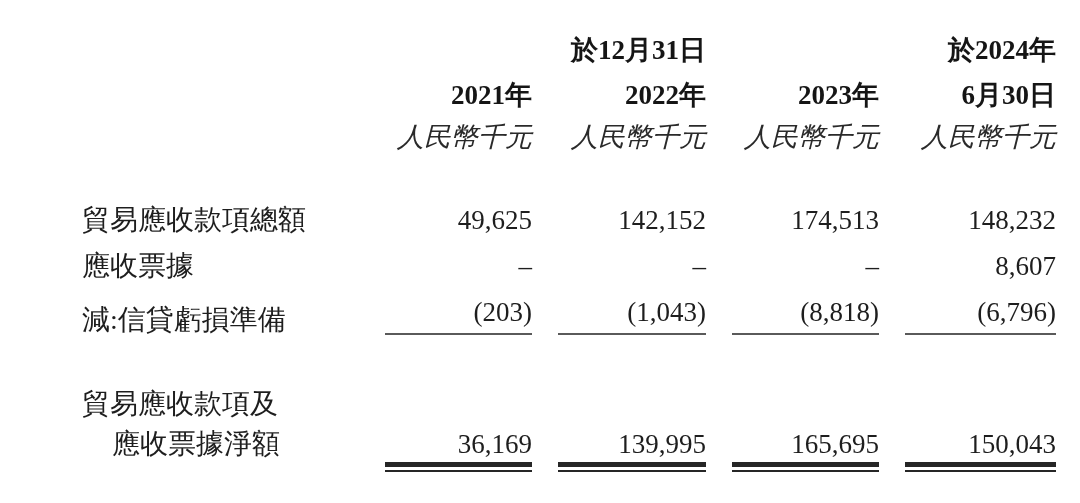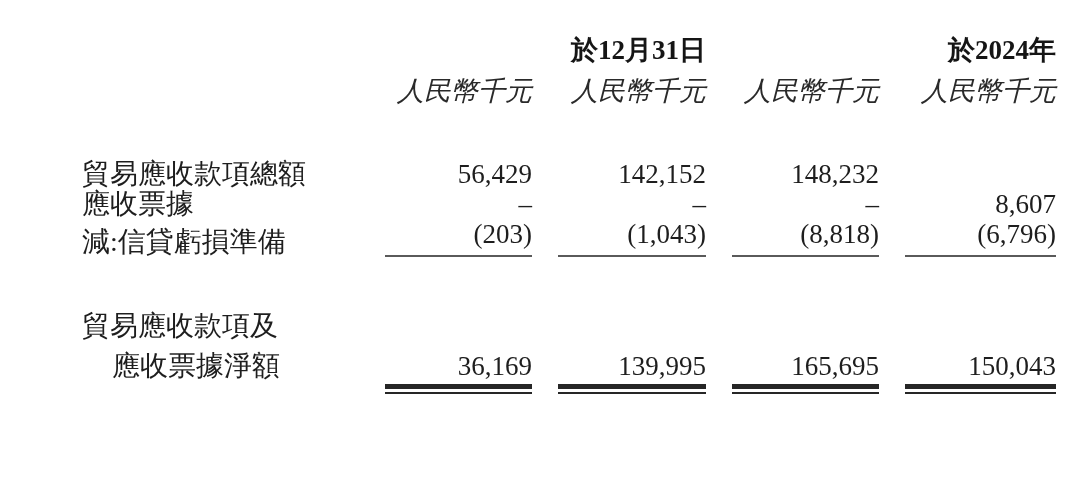--- a/index.html
+++ b/index.html
@@ -90,6 +90,13 @@
       <div class="cell">於2024年</div>
     </div>
 
+    <div class="row hdr r-yr">
+      <div class="cell label"></div>
+      <div class="cell">2021年</div>
+      <div class="cell">2022年</div>
+      <div class="cell">2023年</div>
+      <div class="cell">6月30日</div>
+    </div>
 
     <div class="row r-unit">
       <div class="cell label"></div>

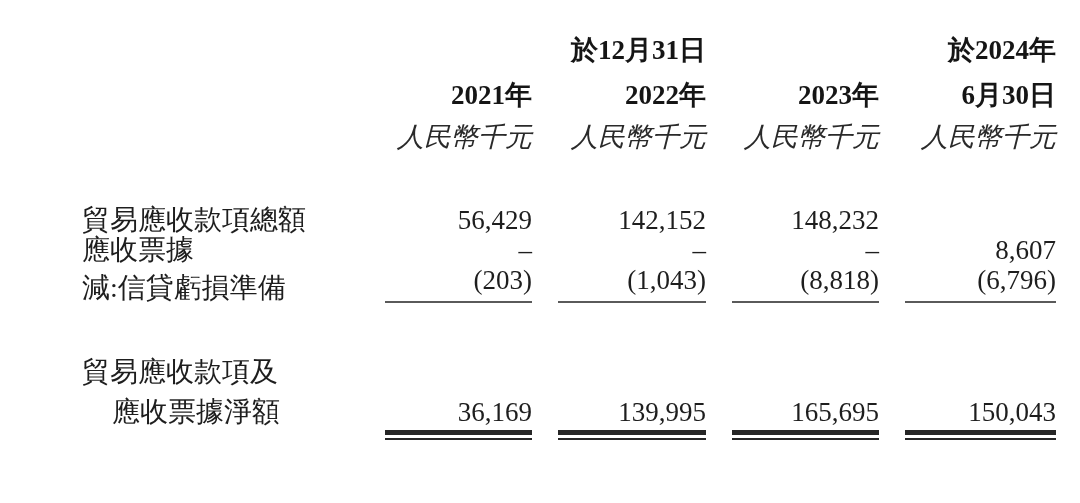--- a/index.html
+++ b/index.html
@@ -108,7 +108,7 @@
 
     <div class="row r-d1">
       <div class="cell label">貿易應收款項總額</div>
-      <div class="cell v">56,429</div>
+      <div class="cell v">49,625</div>
       <div class="cell v">142,152</div>
       <div class="cell v">148,232</div>
     </div>

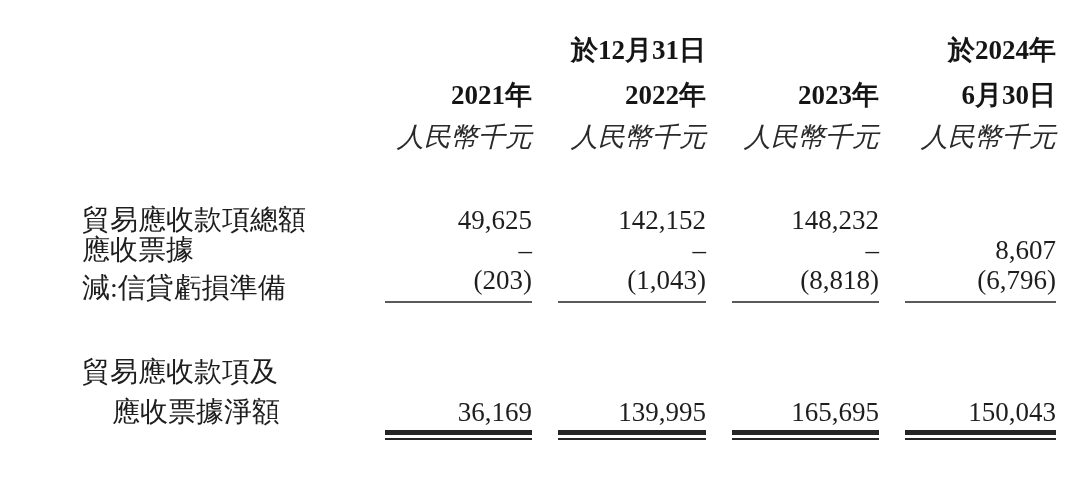--- a/index.html
+++ b/index.html
@@ -110,6 +110,7 @@
       <div class="cell label">貿易應收款項總額</div>
       <div class="cell v">49,625</div>
       <div class="cell v">142,152</div>
+      <div class="cell v">174,513</div>
       <div class="cell v">148,232</div>
     </div>
 

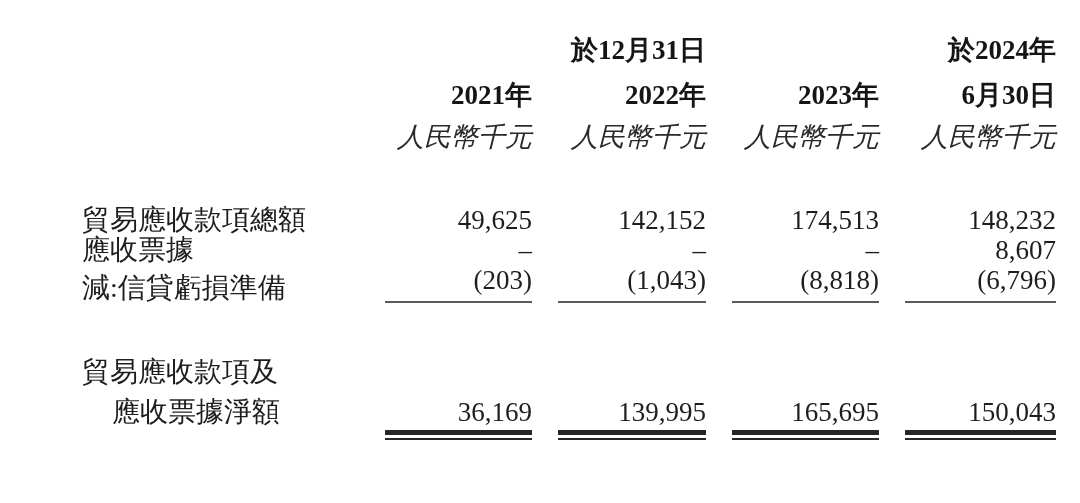--- a/index.html
+++ b/index.html
@@ -55,7 +55,7 @@
     color: #2a2a2a;
   }
   .r-d1 { margin-top: 53px; }
-  .r-d2 { }
+  .r-d2 { margin-top: 16px; }
   .r-d3 { }
   .r-d3 .cell.v {
     padding-bottom: 6px;

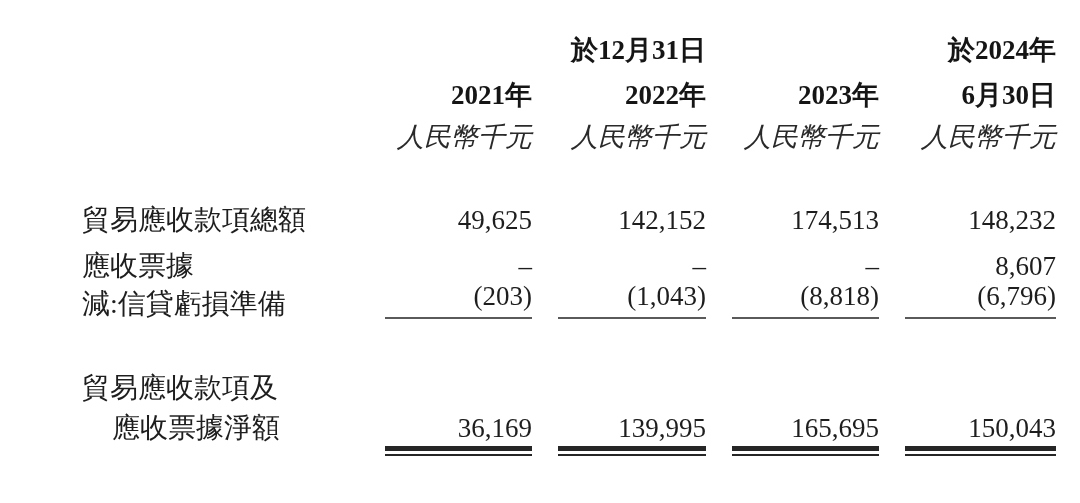--- a/index.html
+++ b/index.html
@@ -56,7 +56,7 @@
   }
   .r-d1 { margin-top: 53px; }
   .r-d2 { margin-top: 16px; }
-  .r-d3 { }
+  .r-d3 { margin-top: 16px; }
   .r-d3 .cell.v {
     padding-bottom: 6px;
     border-bottom: 2px solid #5a5a5a;

